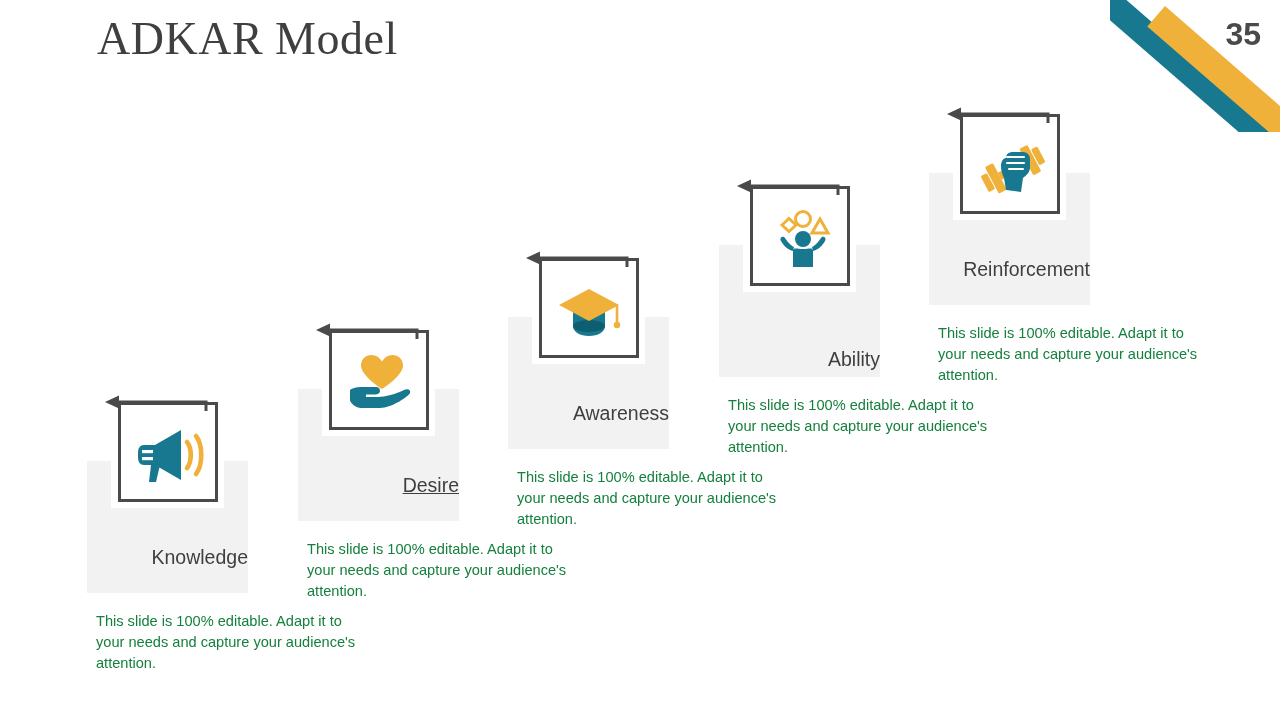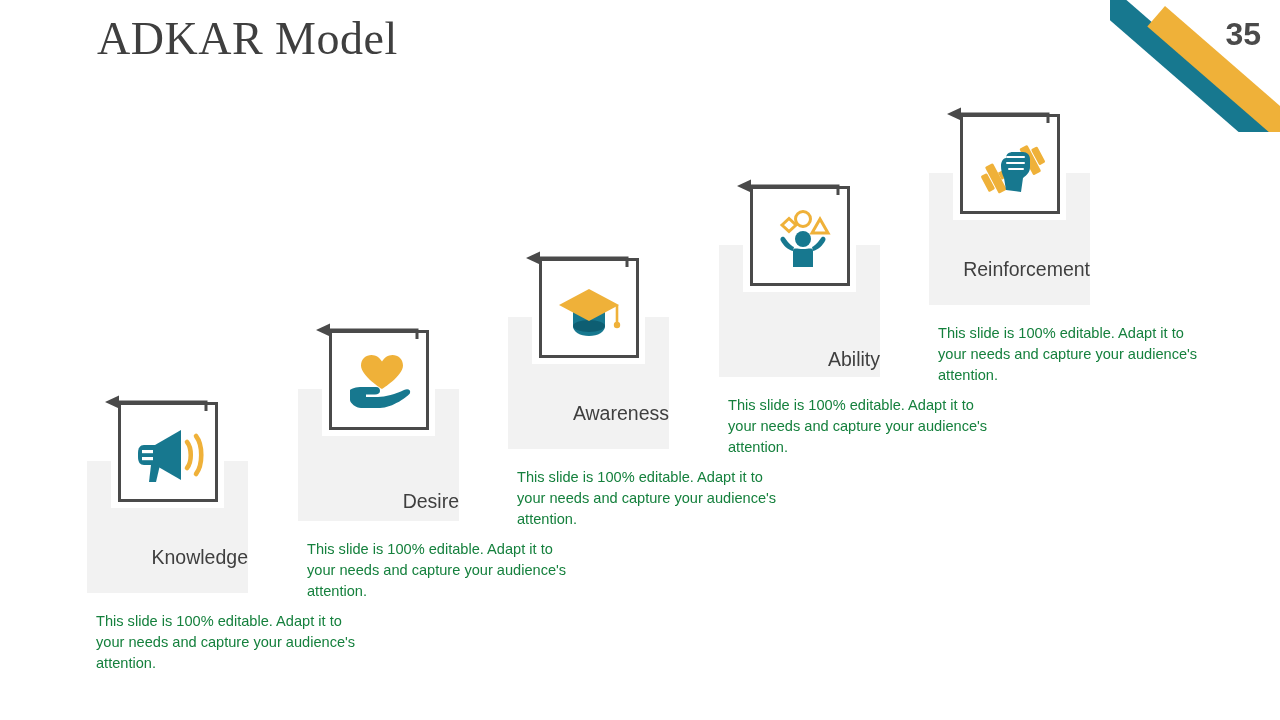--- a/index.html
+++ b/index.html
@@ -151,7 +151,7 @@
 
   <div class="step">
     <div class="card" style="left:298px; top:389px; width:161px; height:132px;"></div>
-    <div class="card-label" style="left:298px; top:490px; width:161px;">Desire</div>
+    <div class="card-label" style="left:298px; top:474px; width:161px;text-decoration:underline;">Desire</div>
 
     <div class="icon-shell" style="left:322px; top:323px; width:113px; height:113px;"></div>
     <div class="icon-box" style="left:329px; top:330px;">

